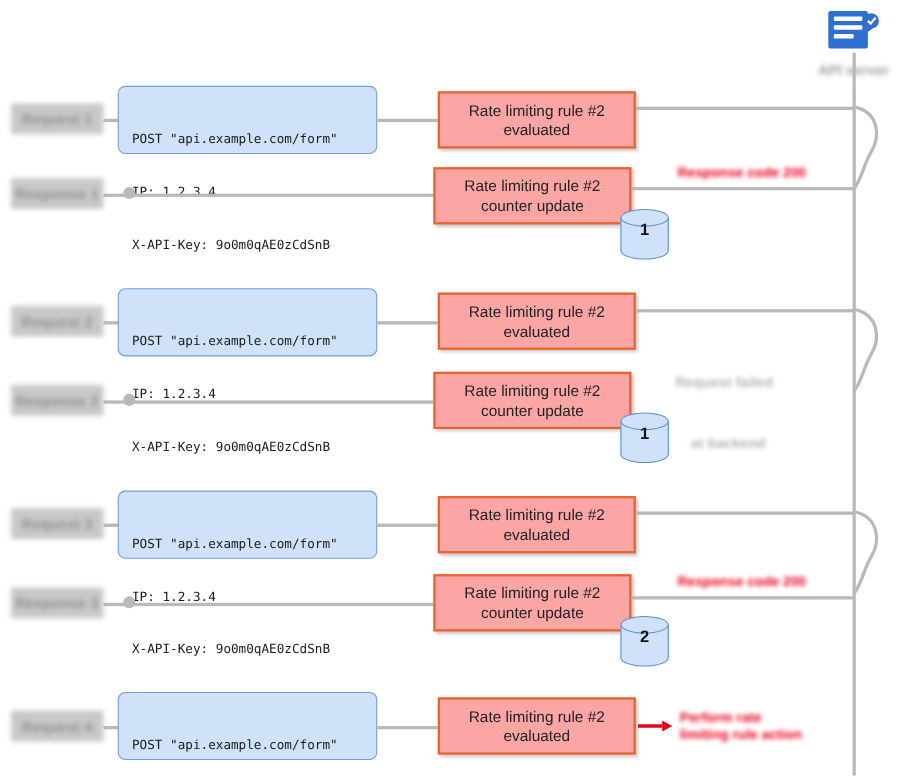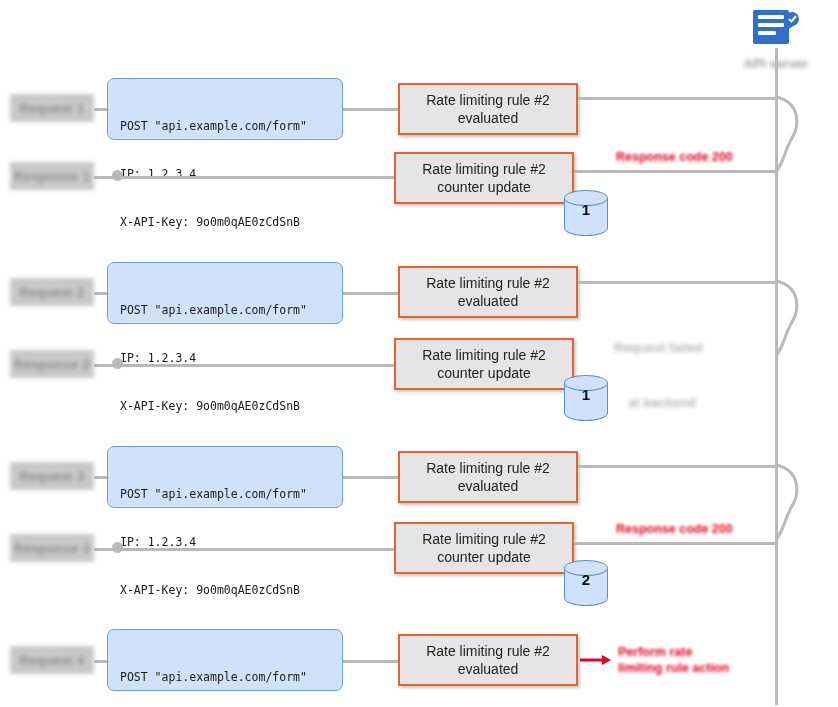--- a/index.html
+++ b/index.html
@@ -55,7 +55,7 @@
   .rule-box {
     width: 180px;
     height: 52px;
-    background: #e5e5e5;
+    background: #fca5a5;
     border: 2px solid #e8622a;
     box-sizing: border-box;
     display: flex;

